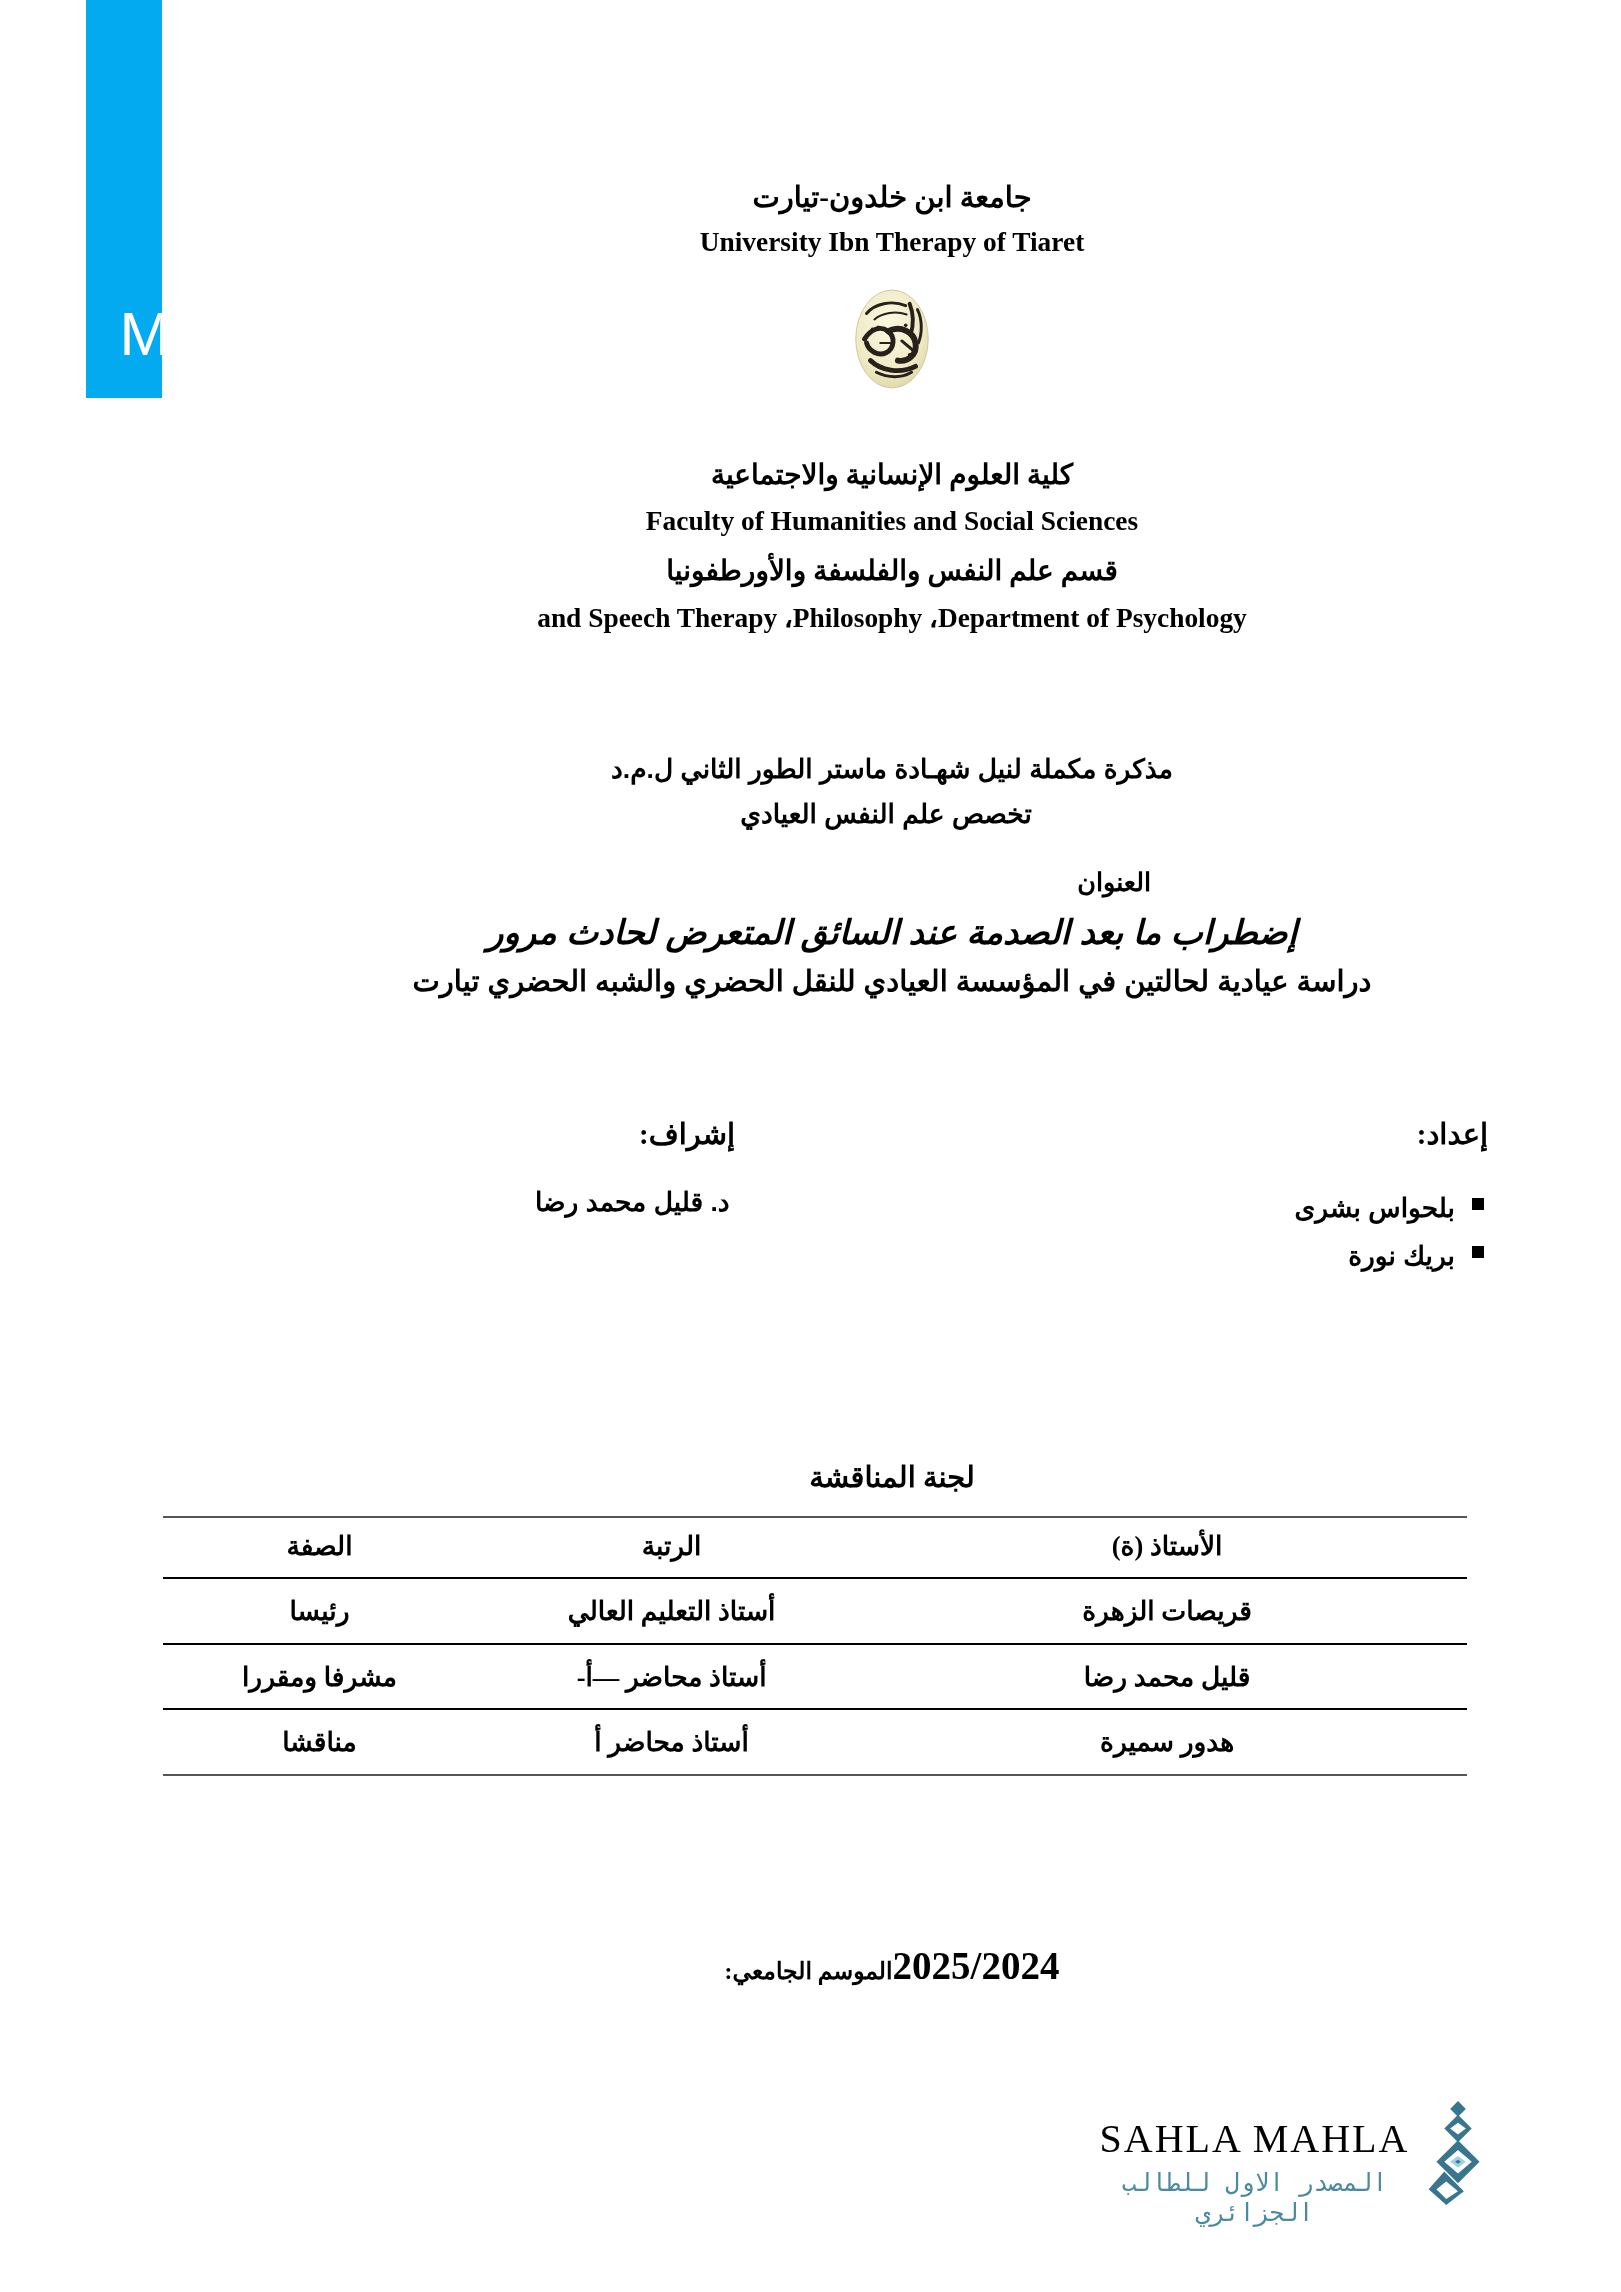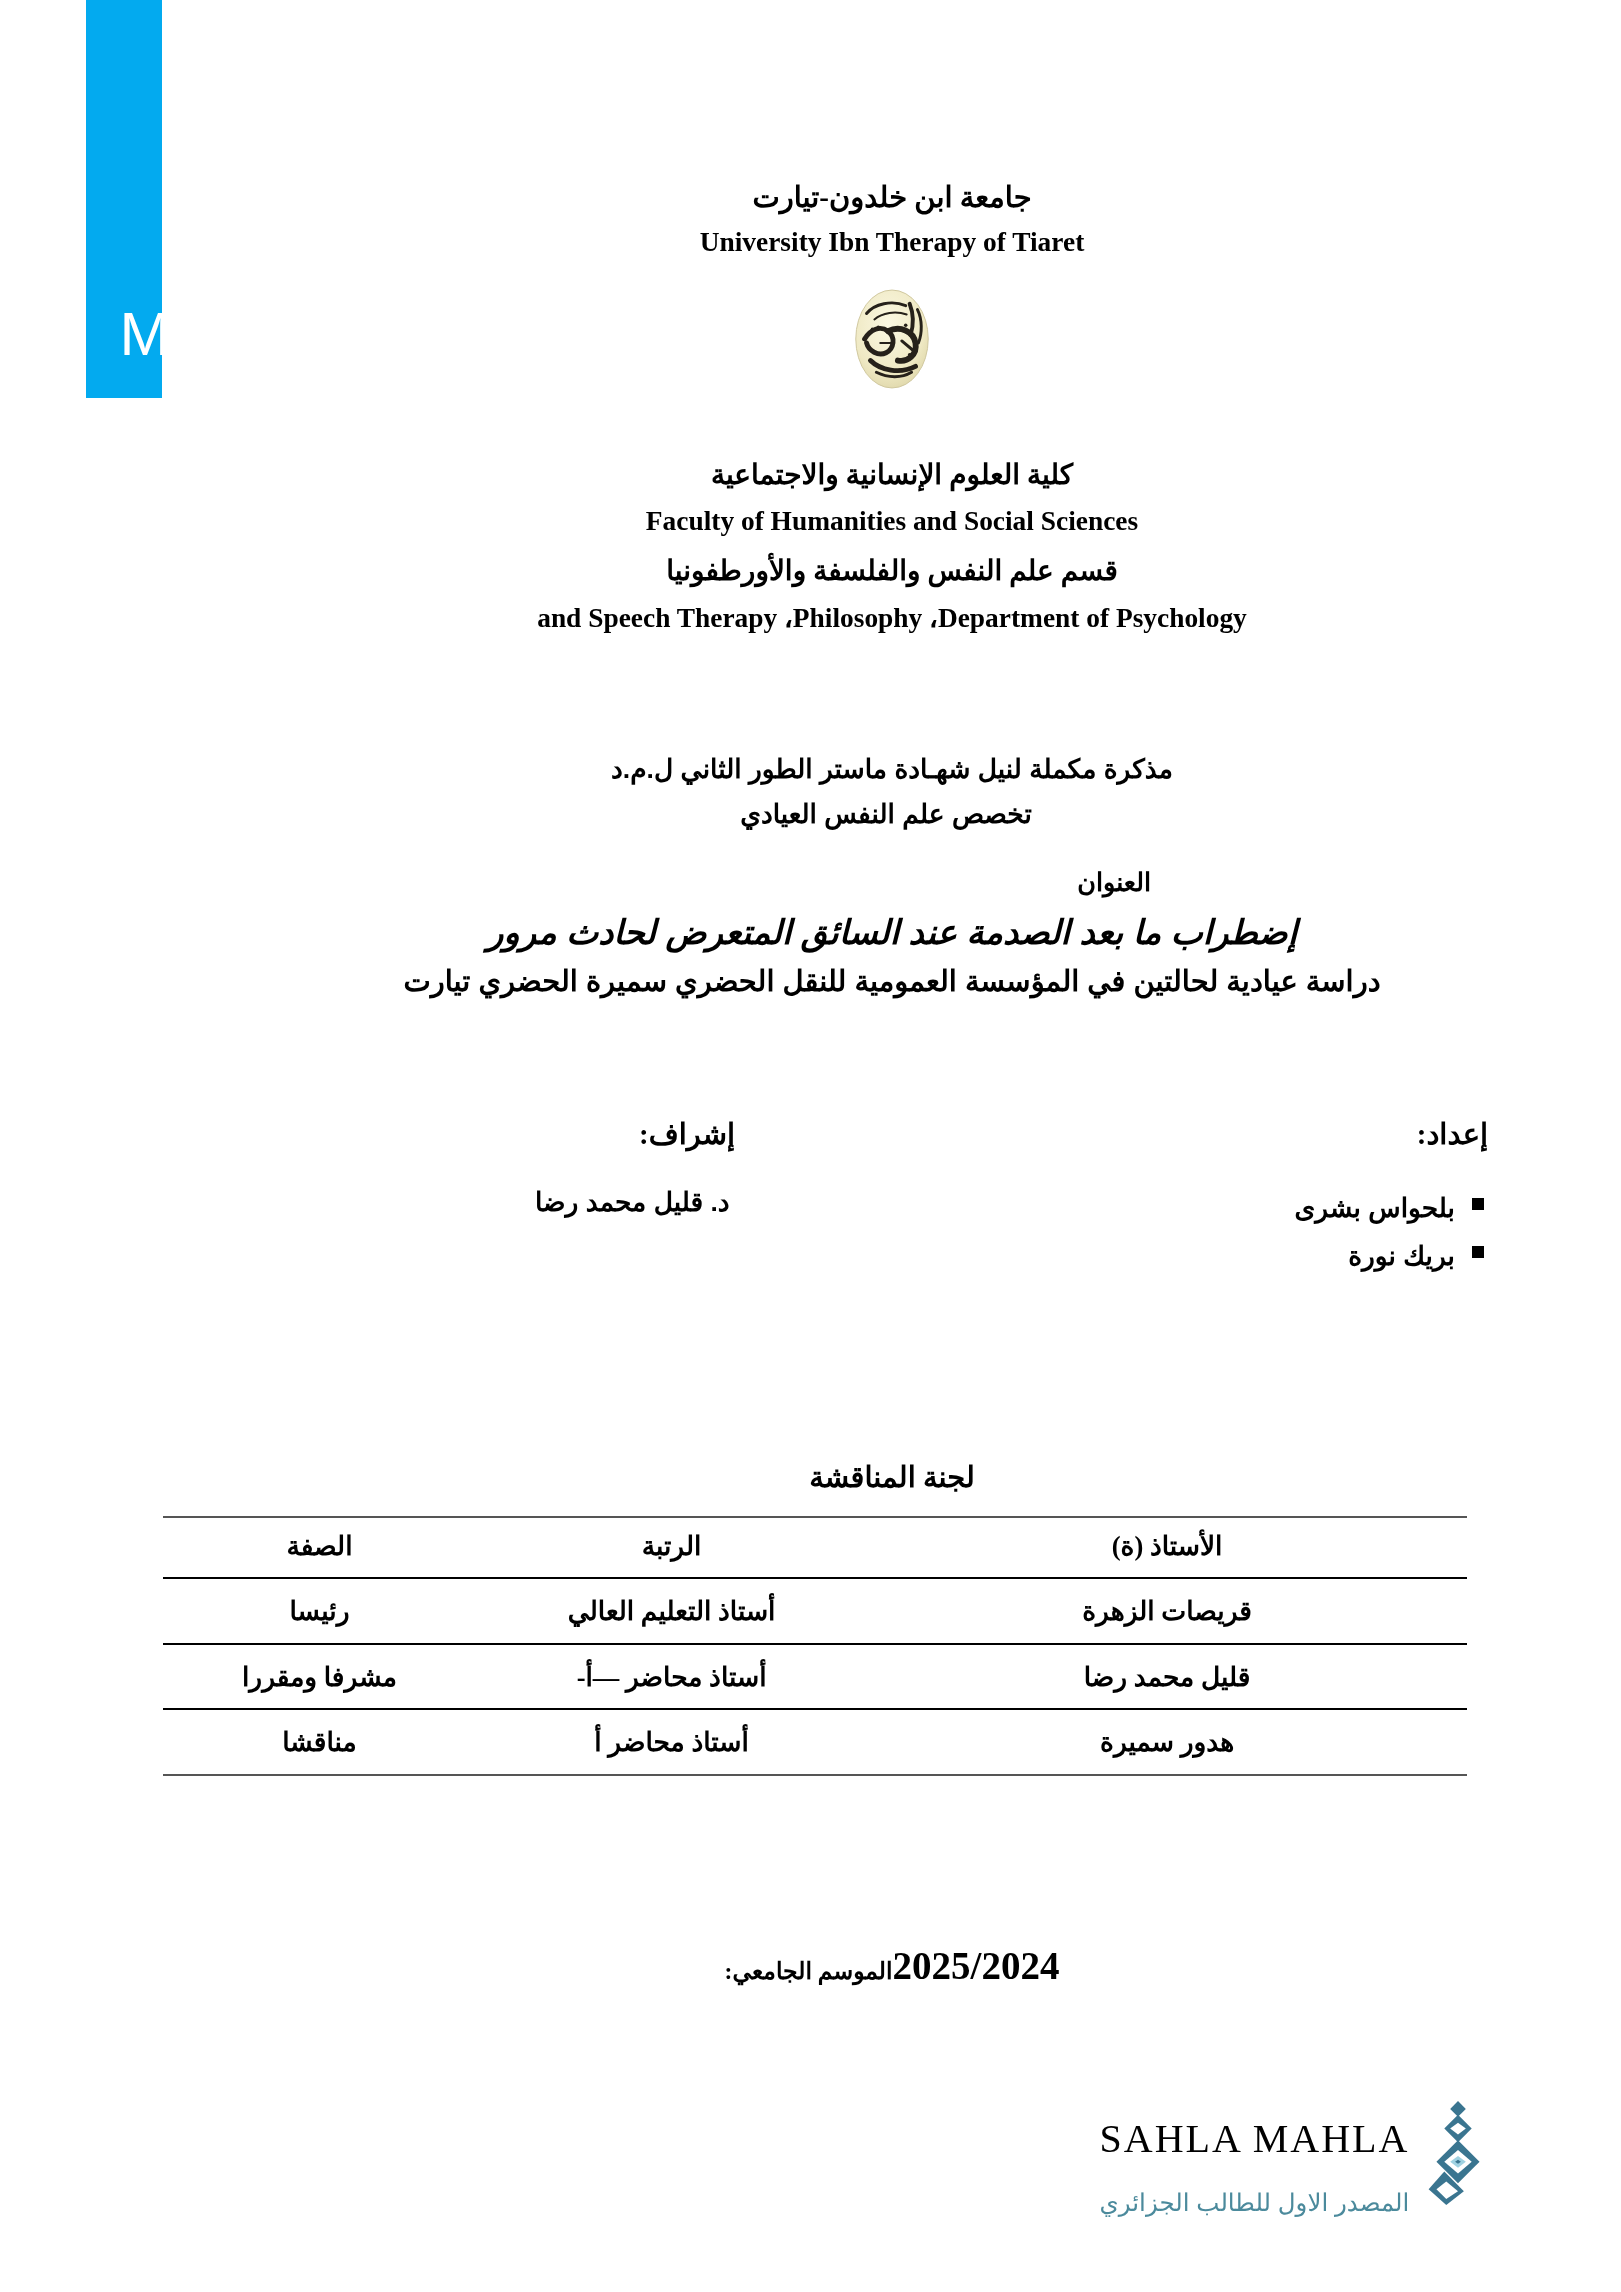--- a/index.html
+++ b/index.html
@@ -379,7 +379,7 @@
 
     <div class="title-label">العنوان</div>
     <div class="title-main">إضطراب ما بعد الصدمة عند السائق المتعرض لحادث مرور</div>
-    <div class="title-sub">دراسة عيادية لحالتين في المؤسسة العمومية للنقل الحضري سميرة الحضري تيارت</div>
+    <div class="title-sub">دراسة عيادية لحالتين في المؤسسة العيادي للنقل الحضري والشبه الحضري تيارت</div>
 
     <div class="sup-label">إشراف:</div>
     <div class="sup-name">د. قليل محمد رضا</div>

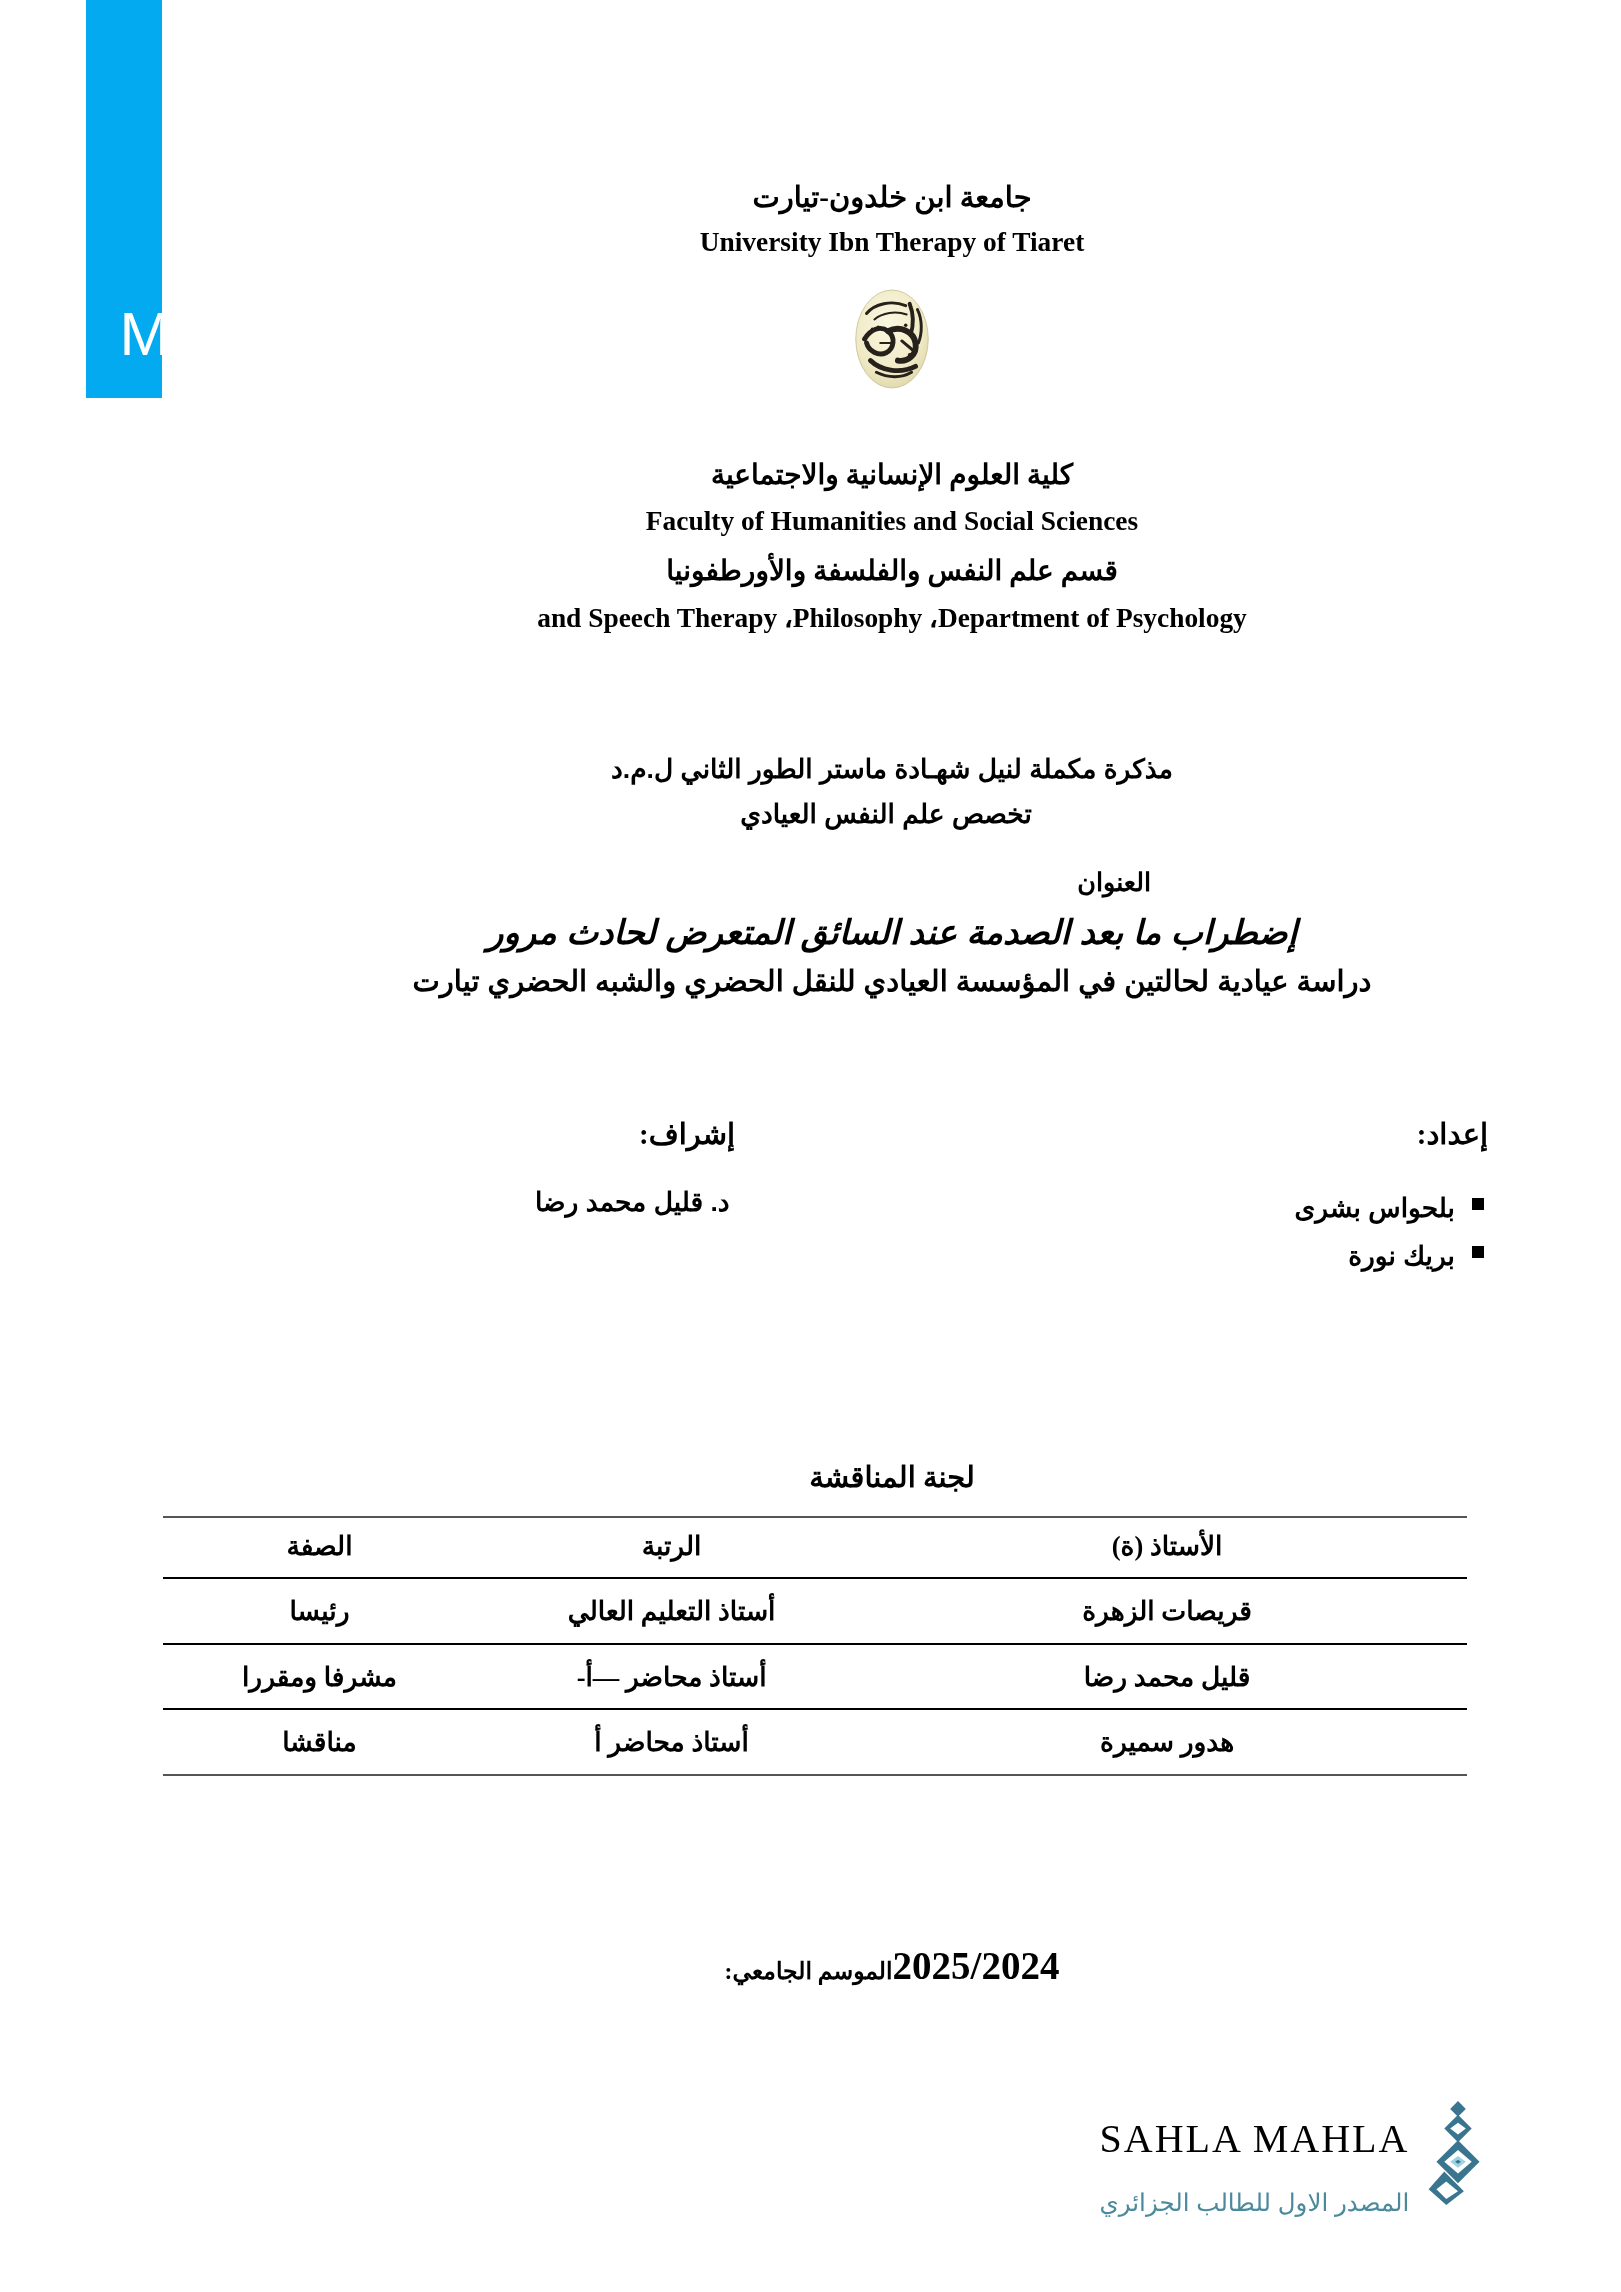--- a/index.html
+++ b/index.html
@@ -313,10 +313,9 @@
     width: 333px;
     text-align: center;
     direction: rtl;
-    font-family: Liberation Sans, sans-serif;
+    font-family: Liberation Mono, monospace;
     font-size: 24.5px;
     color: #4b8a9c;
-    margin-top: 20px;
   }
   .wm-mark {
     position: absolute;

